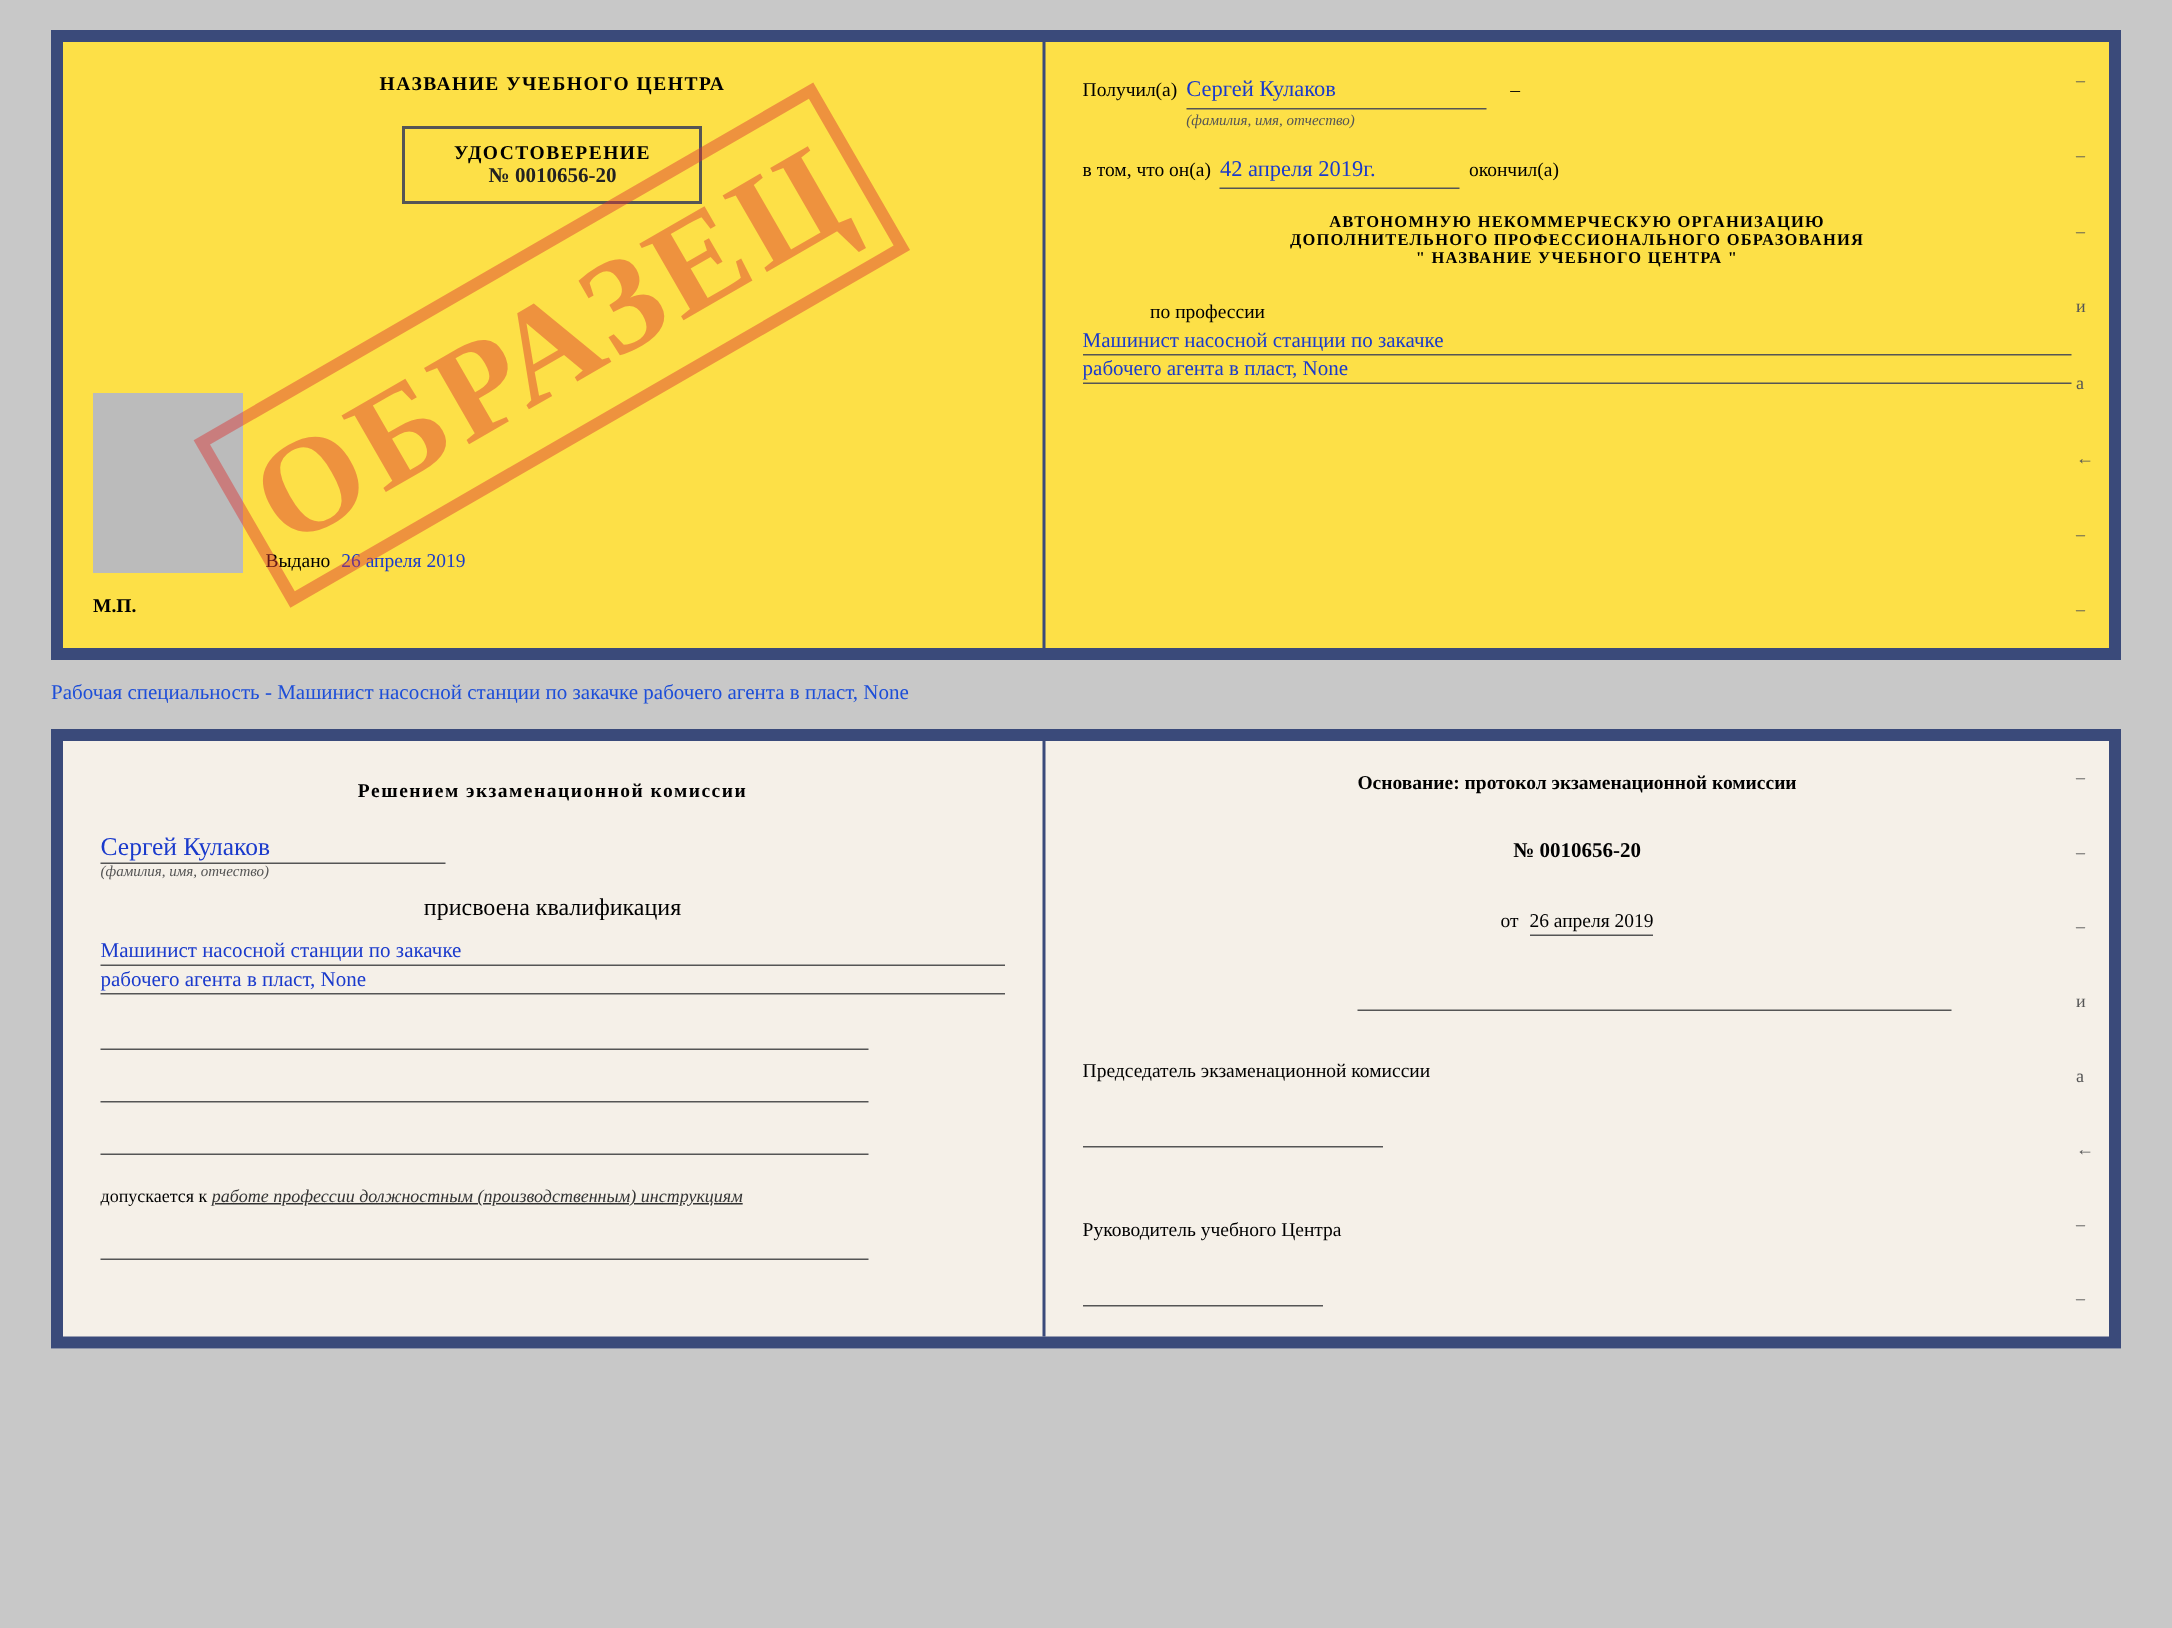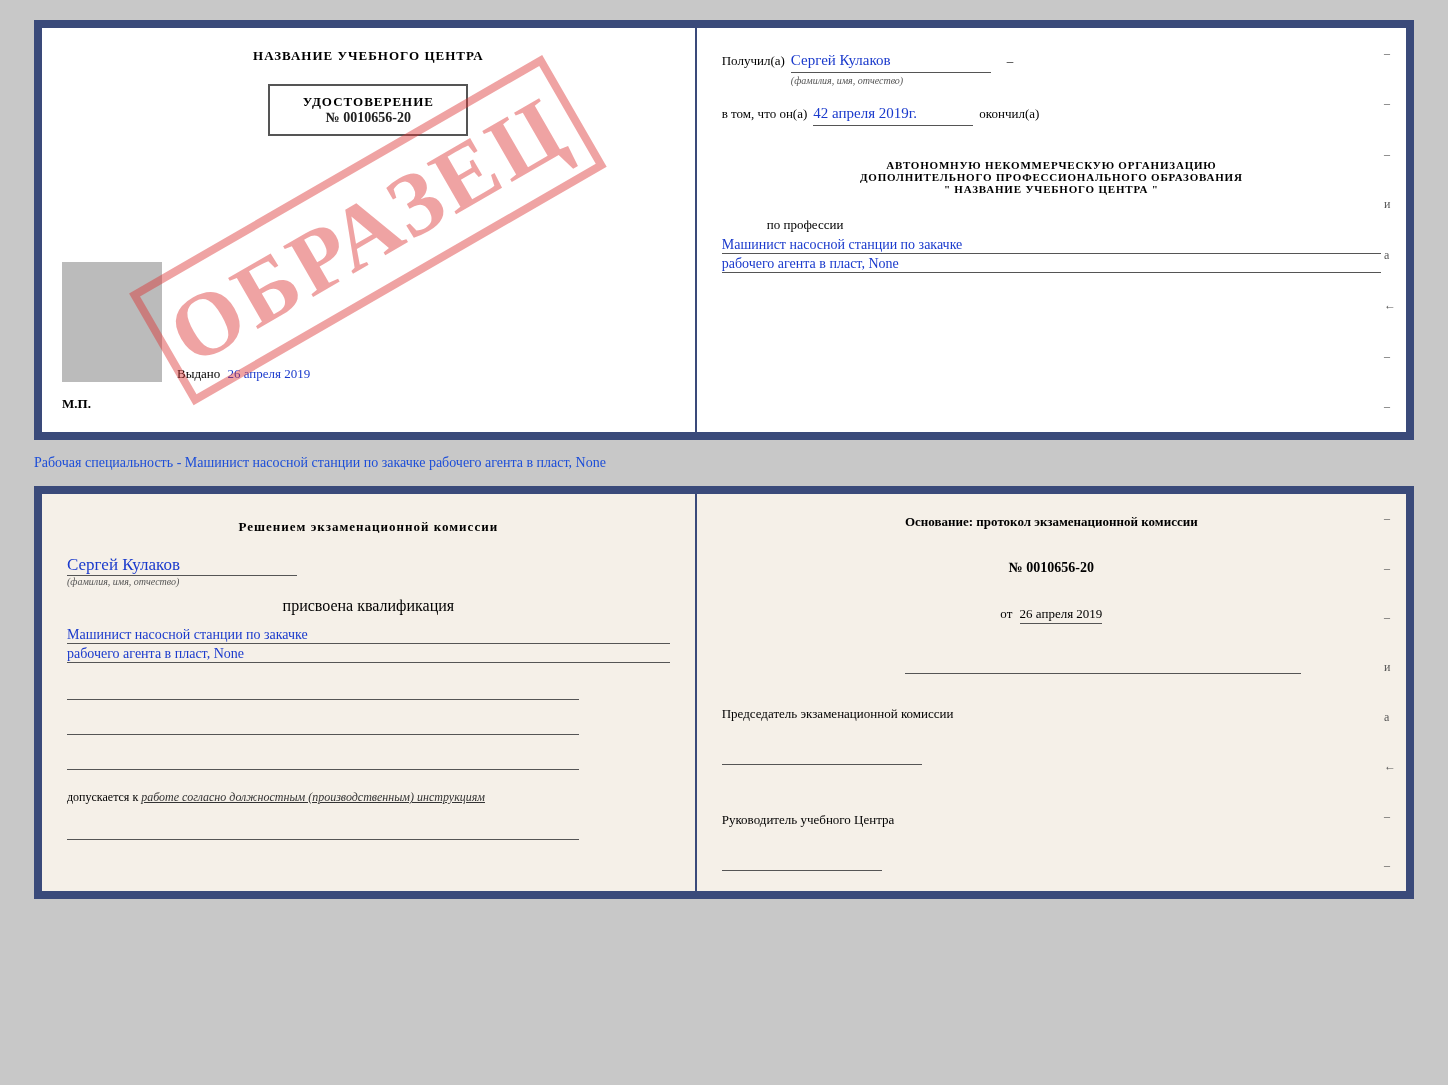--- a/index.html
+++ b/index.html
@@ -18,7 +18,7 @@
     
     .document-top {
       width: 1380px;
-      background: #ffffff;
+      background: #fde047;
       border: 8px solid #3a4a7a;
       display: flex;
       flex-direction: row;

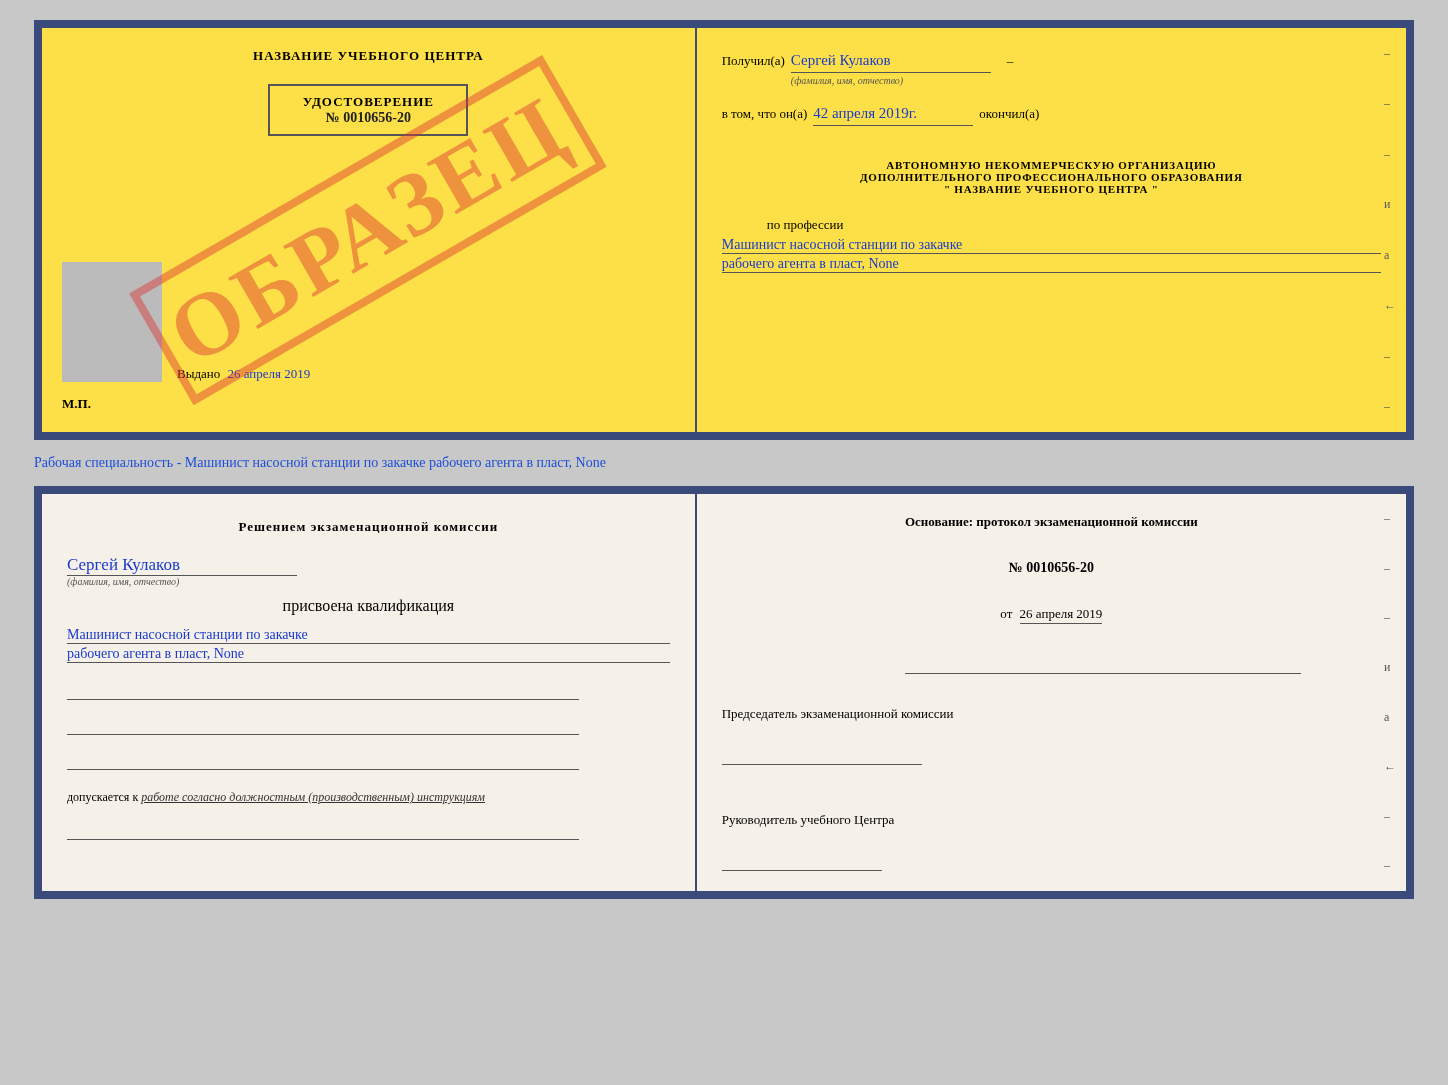--- a/index.html
+++ b/index.html
@@ -311,7 +311,7 @@
       <span style="font-size:13px;">окончил(а)</span>
     </div>
 
-    <div style="margin-top:21px;">
+    <div style="margin-top:4px;">
       <div class="bold-upper" style="text-align:center;font-size:11px;letter-spacing:0.8px;">АВТОНОМНУЮ НЕКОММЕРЧЕСКУЮ ОРГАНИЗАЦИЮ</div>
       <div class="bold-upper" style="text-align:center;font-size:11px;letter-spacing:0.8px;">ДОПОЛНИТЕЛЬНОГО ПРОФЕССИОНАЛЬНОГО ОБРАЗОВАНИЯ</div>
       <div class="bold-upper" style="text-align:center;font-size:11px;letter-spacing:0.8px;">" НАЗВАНИЕ УЧЕБНОГО ЦЕНТРА "</div>

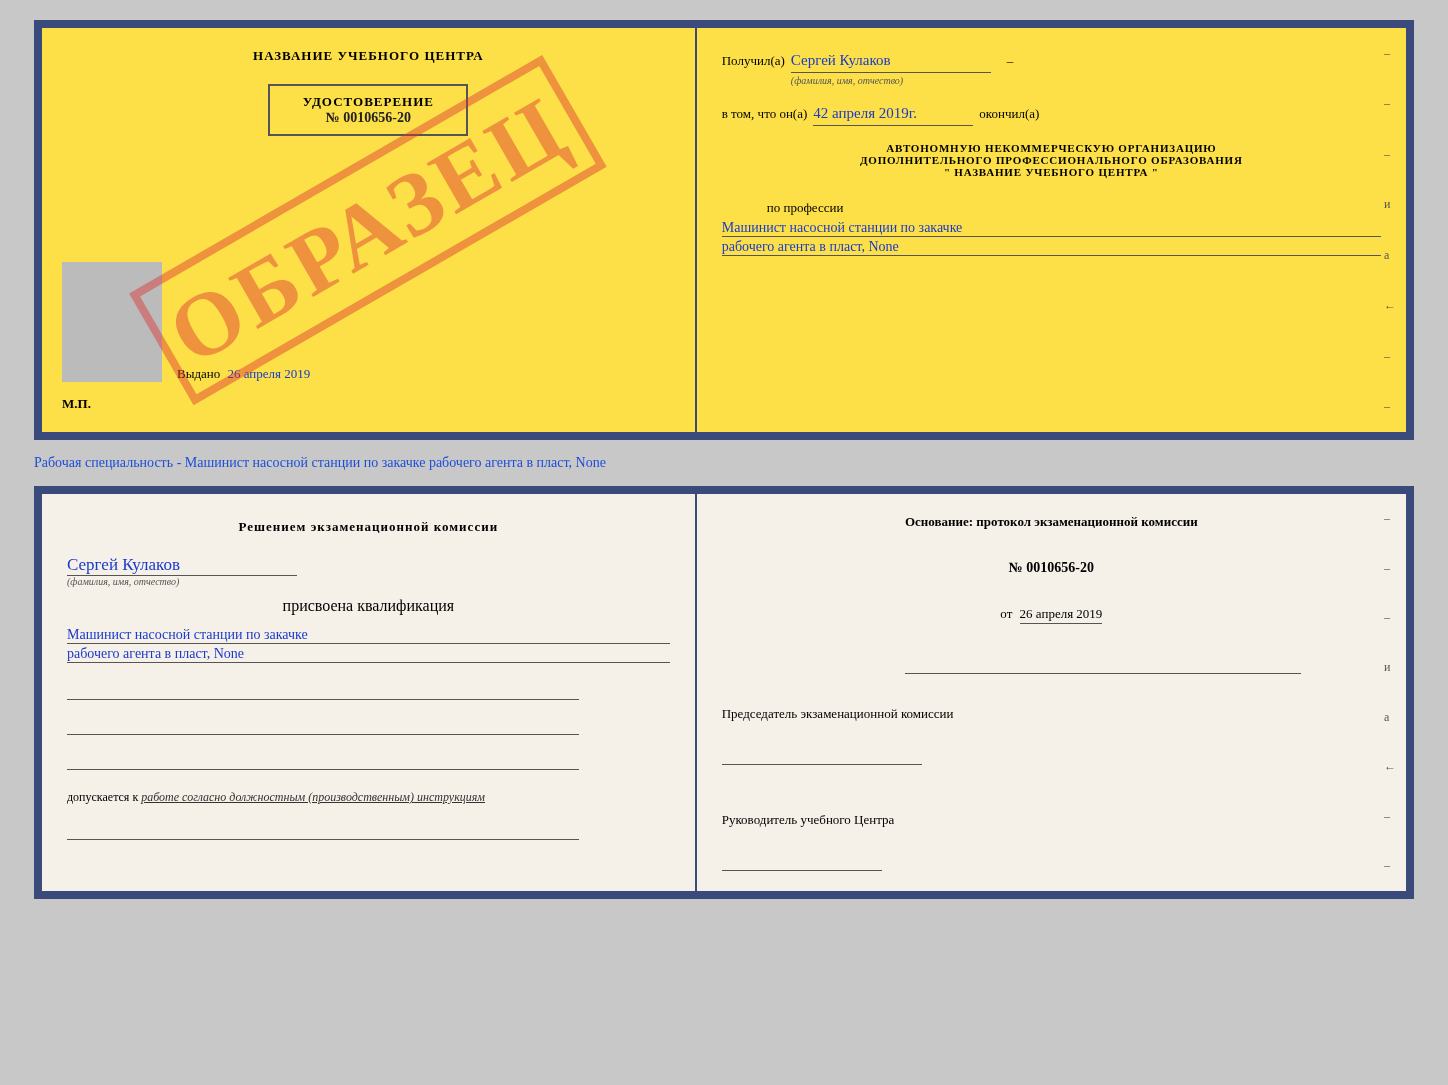--- a/index.html
+++ b/index.html
@@ -188,6 +188,7 @@
       flex-direction: row;
       min-height: 380px;
       position: relative;
+      justify-content: space-between;
     }
 
     .doc-bottom-left {

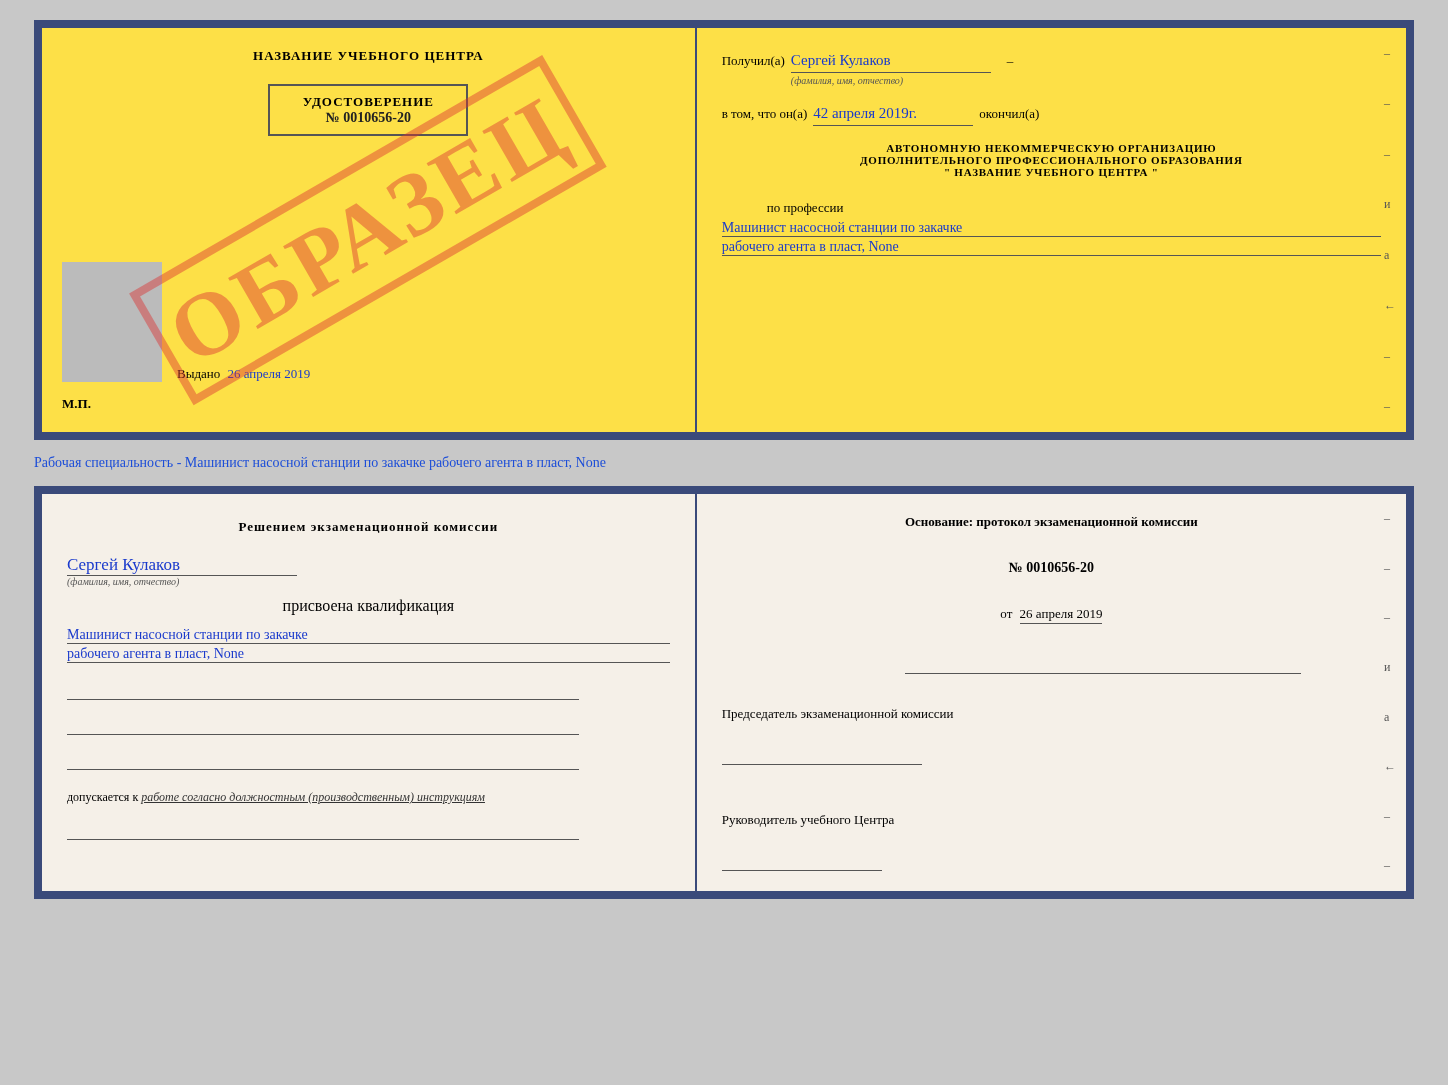--- a/index.html
+++ b/index.html
@@ -364,7 +364,7 @@
 
     <div class="dopuskaetsya">
       <span>допускается к</span>
-      <span class="italic-hand" style="font-family:'Segoe Script','Comic Sans MS',cursive;font-size:12px;color:#333;">работе согласно должностным (производственным) инструкциям</span>
+      <span class="italic-hand" style="font-family:'Segoe Script','Comic Sans MS',cursive;font-size:12px;color:#333;">работе профессии должностным (производственным) инструкциям</span>
     </div>
     <div style="border-bottom:1px solid #555;width:85%;height:20px;margin-top:5px;"></div>
   </div>

